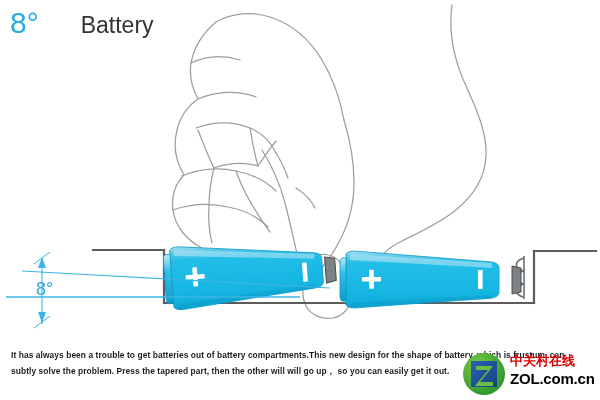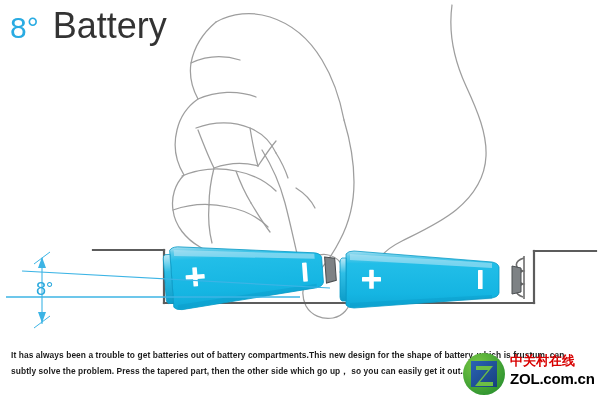--- a/index.html
+++ b/index.html
@@ -40,10 +40,11 @@
     letter-spacing: 0px;
   }
   .title-text {
-    font-size: 36px;
+    font-size: 23px;
     color: #333333;
     font-weight: 400;
     line-height: 1;
+    margin-left: 28px;
   }
 
   

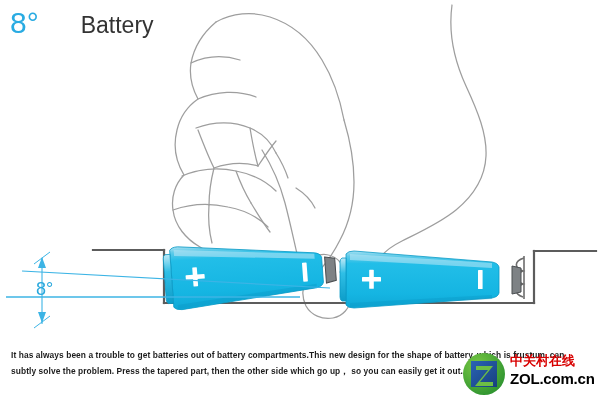--- a/index.html
+++ b/index.html
@@ -271,7 +271,7 @@
 
   <div class="caption">
     <div>It has always been a trouble to get batteries out of battery compartments.This new design for the shape of battery, which is frustum, can</div>
-    <div>subtly solve the problem. Press the tapered part, then the other side which go up，  so you can easily get it out.</div>
+    <div>subtly solve the problem. Press the tapered part, then the other will will go up，  so you can easily get it out.</div>
   </div>
 
   <div class="logo">

